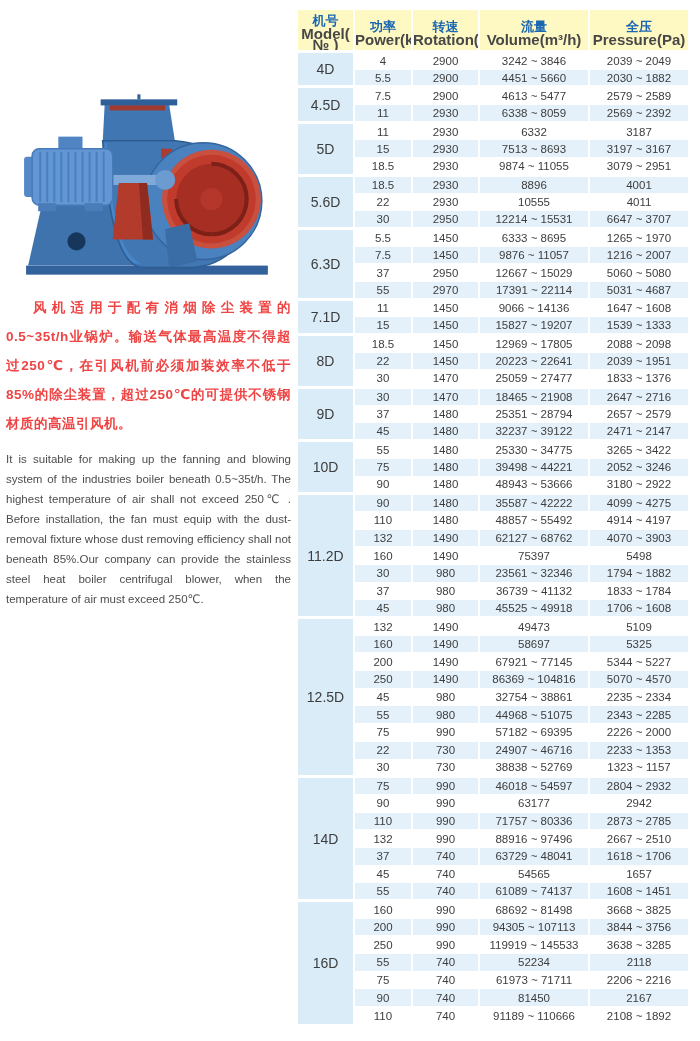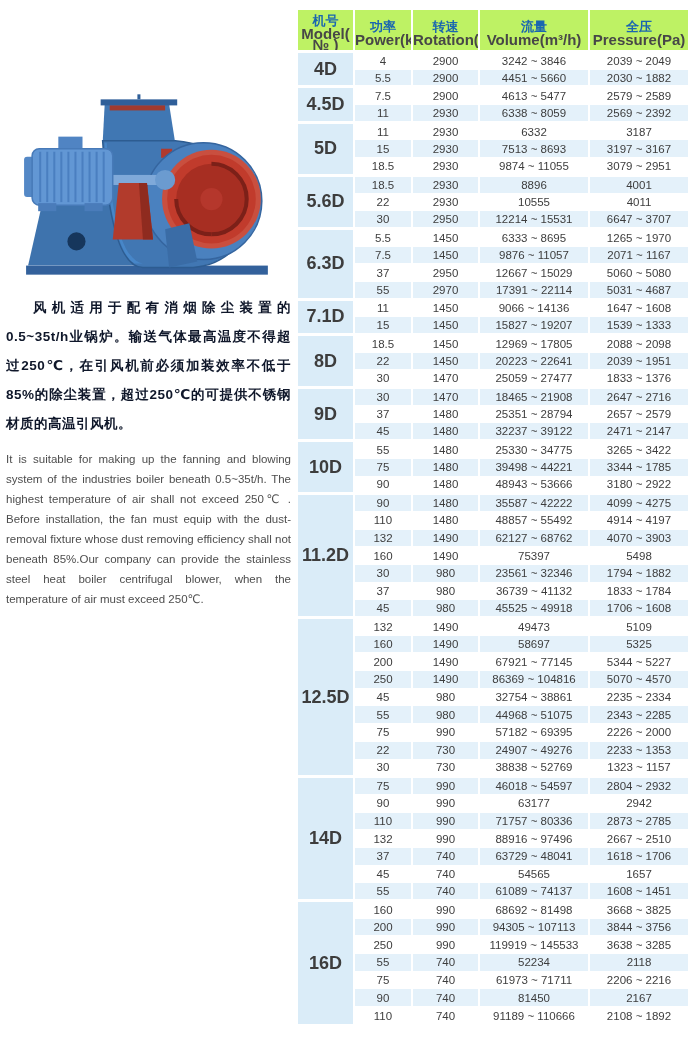--- a/index.html
+++ b/index.html
@@ -19,7 +19,7 @@
   .table-wrap { position:absolute; left:296px; top:10px; width:391px; }
   table.spec { border-collapse:collapse; table-layout:fixed; width:391px; }
   .spec th, .spec td { padding:0; text-align:center; vertical-align:middle; overflow:hidden; }
-  .spec th { background:#bef264; height:37px; border-left:2px solid #fff; }
+  .spec th { background:#fef9c3; height:37px; border-left:2px solid #fff; }
   .spec th .th-zh { font-size:13px; font-weight:bold; color:#1a66b0; line-height:15px; padding-top:3px; }
   .spec th .th-en { font-size:15px; font-weight:bold; color:#474747; line-height:11px; }
   .spec td { height:17.7px; font-size:11.5px; color:#3d3d3d;

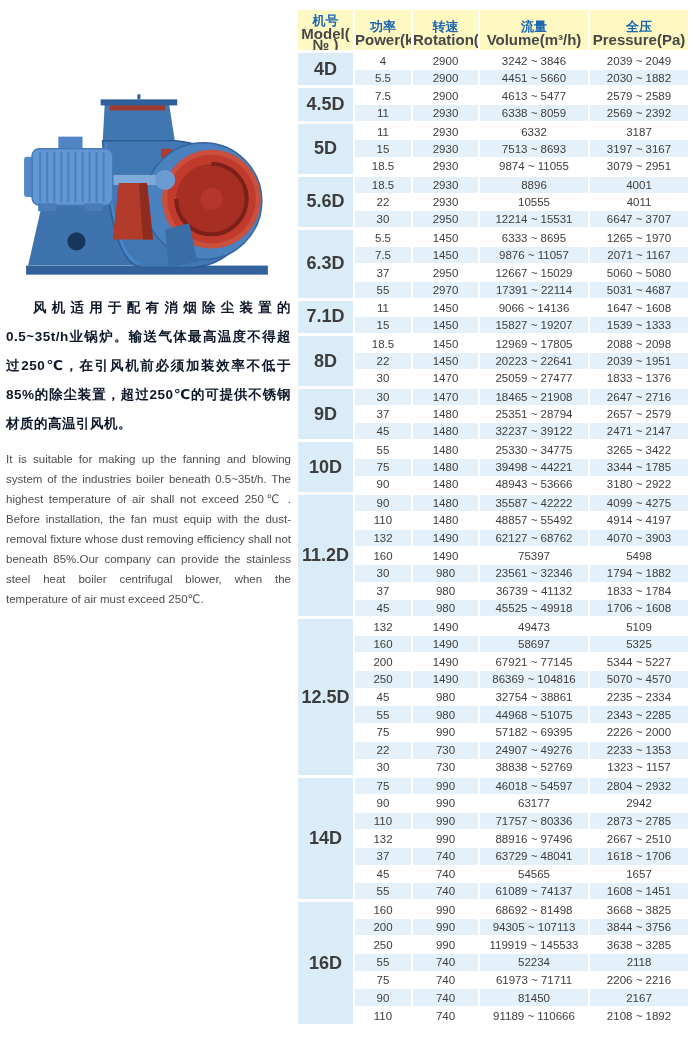--- a/index.html
+++ b/index.html
@@ -27,7 +27,7 @@
   .spec tr.group-start td { border-top:3px solid #fff; }
   .spec tr.even td { background:#ffffff; }
   .spec tr.odd  td { background:#e4f1fa; }
-  .spec td.model-cell { background:#daecf8 !important; font-size:18px;font-weight:bold; }
+  .spec td.model-cell { background:#daecf8 !important; font-size:14px; }
 </style>
 </head>
 <body>

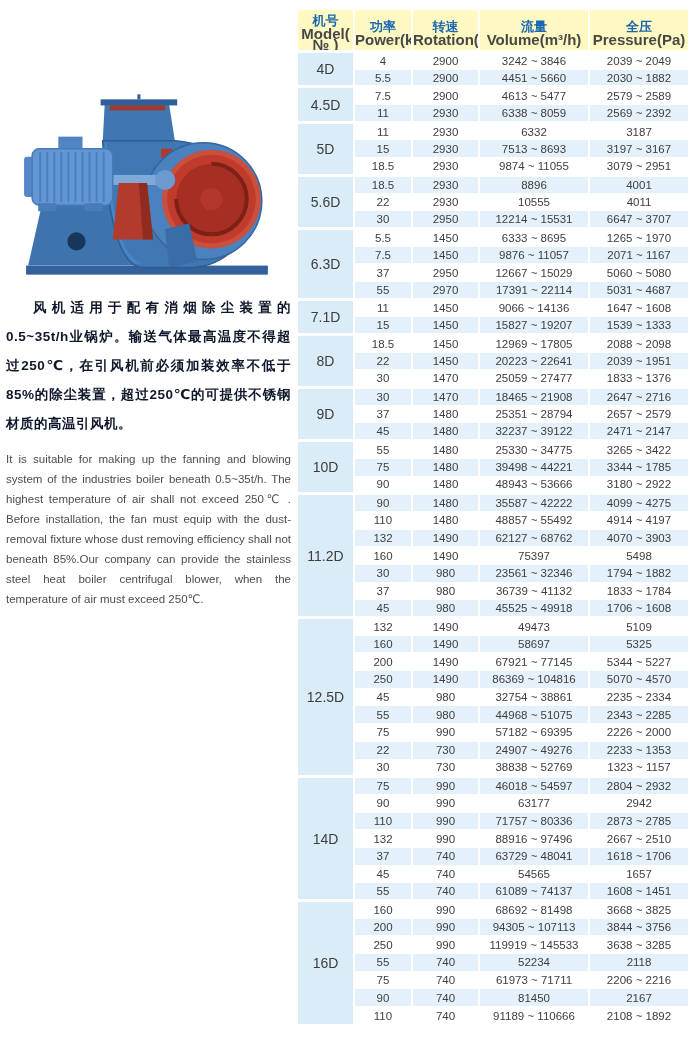--- a/index.html
+++ b/index.html
@@ -202,7 +202,7 @@
             <td>7.5</td>
             <td>1450</td>
             <td>9876 ~ 11057</td>
-            <td>2071 ~ 1167</td>
+            <td>1216 ~ 2007</td>
           </tr>
           <tr class="even">
             <td>37</td>

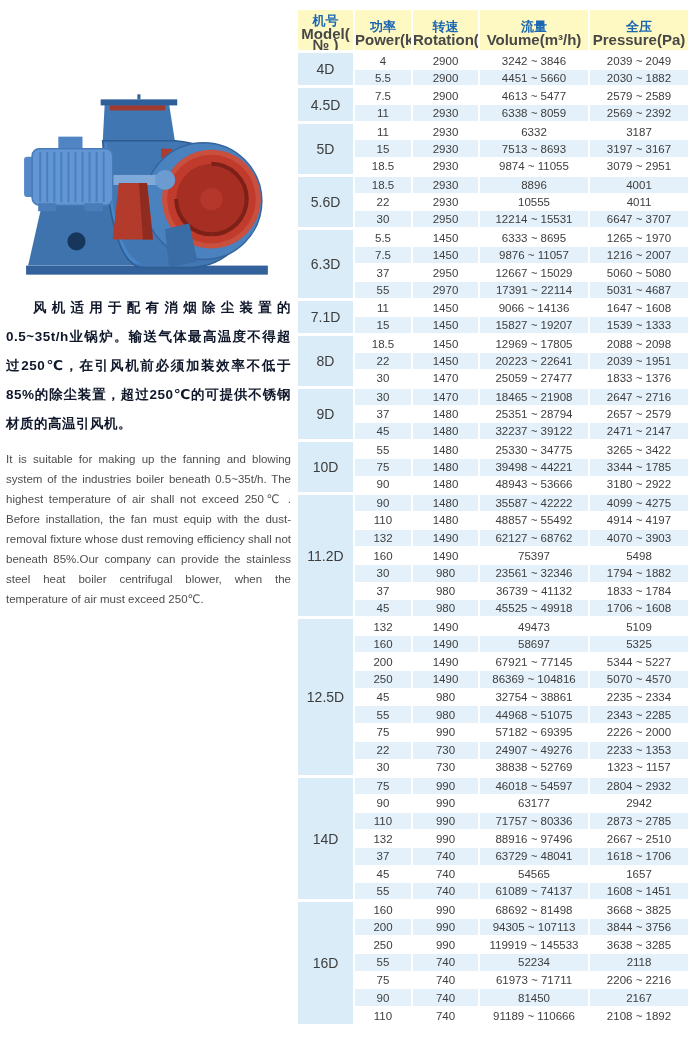--- a/index.html
+++ b/index.html
@@ -10,7 +10,7 @@
   
   .fan-figure { position:absolute; left:14px; top:90px; width:272px; height:192px; }
   .zh-text { position:absolute; left:6px; top:293px; width:285px;
-             font-size:13.5px; font-weight:bold; color:#0f172a;
+             font-size:13.5px; font-weight:bold; color:#ef4444;
              line-height:29px; text-align:justify; text-indent:2em; letter-spacing:0.5px; }
   .en-text { position:absolute; left:6px; top:449px; width:285px;
              font-size:11.5px; color:#4d4d4d; line-height:20px; text-align:justify; }

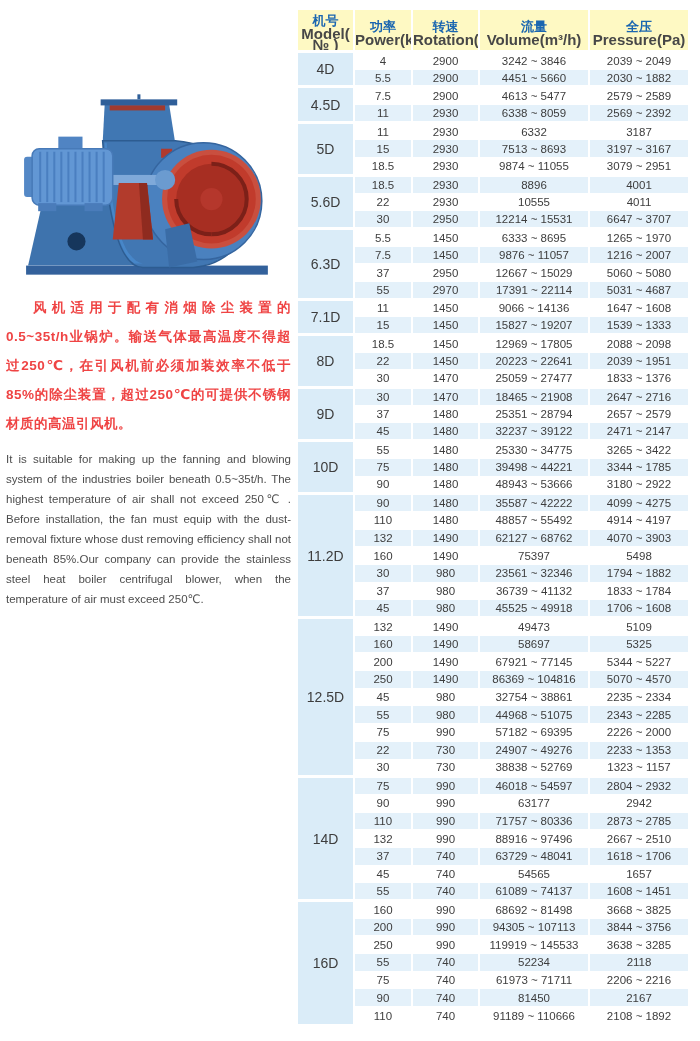--- a/index.html
+++ b/index.html
@@ -278,7 +278,7 @@
             <td>75</td>
             <td>1480</td>
             <td>39498 ~ 44221</td>
-            <td>3344 ~ 1785</td>
+            <td>2052 ~ 3246</td>
           </tr>
           <tr class="even">
             <td>90</td>

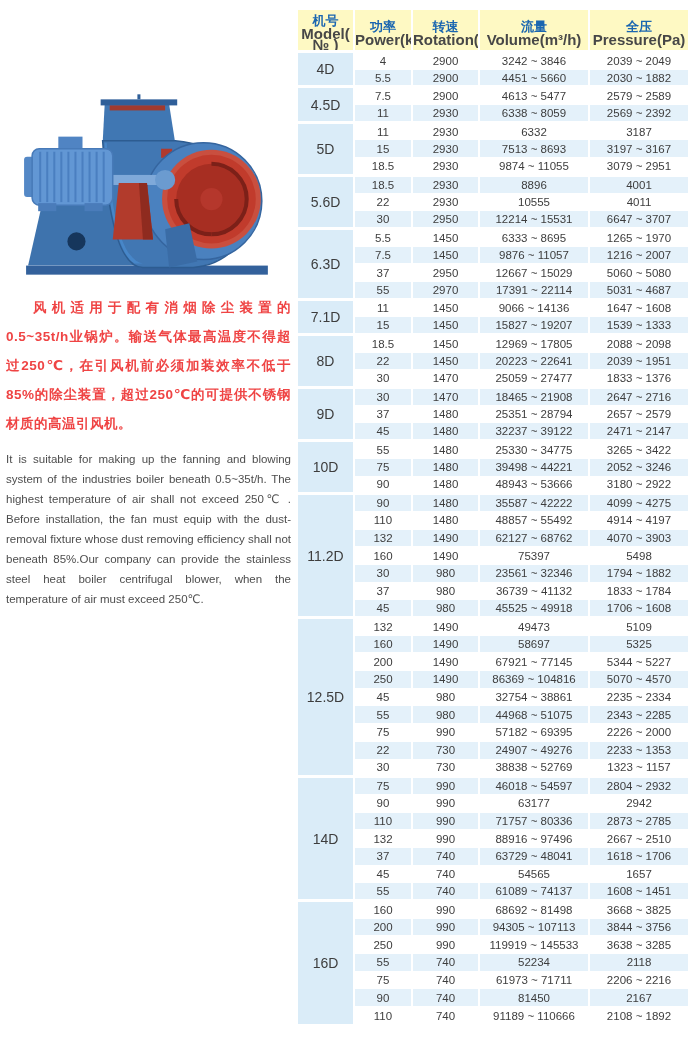--- a/index.html
+++ b/index.html
@@ -375,7 +375,7 @@
           <tr class="odd">
             <td>22</td>
             <td>730</td>
-            <td>24907 ~ 49276</td>
+            <td>24907 ~ 46716</td>
             <td>2233 ~ 1353</td>
           </tr>
           <tr class="even">

